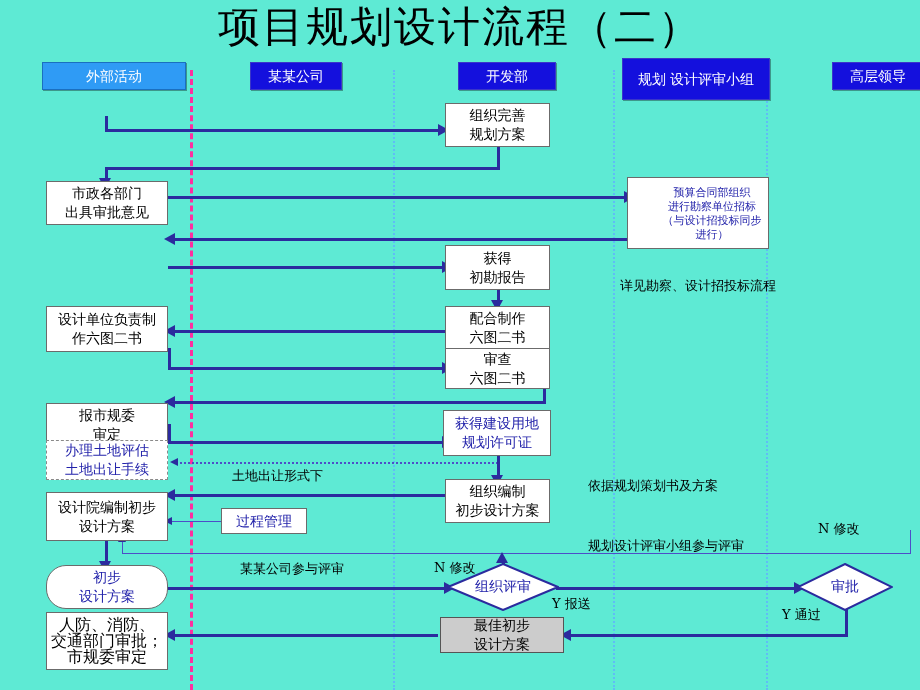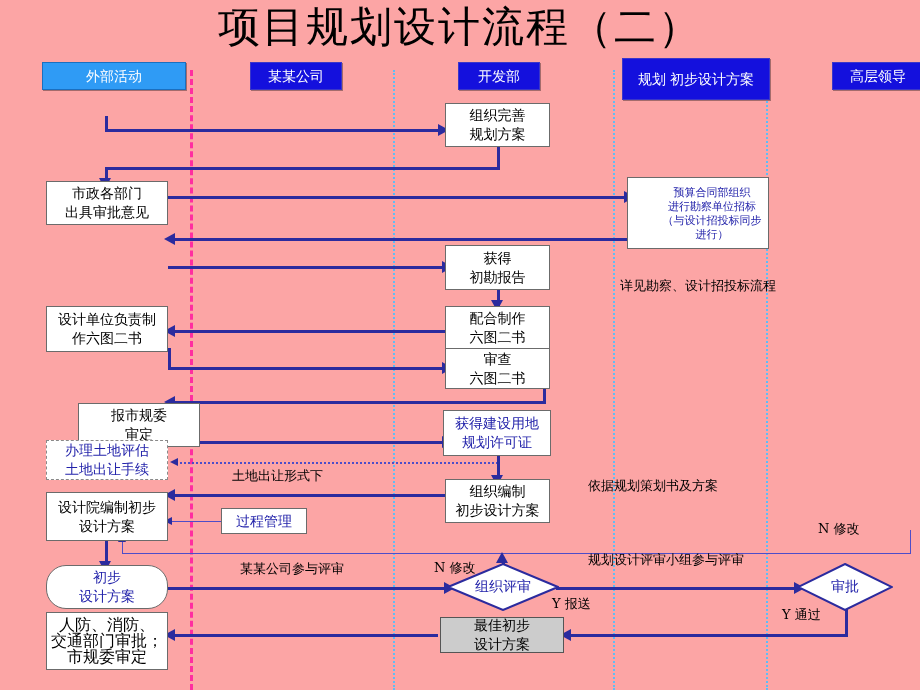--- a/index.html
+++ b/index.html
@@ -11,7 +11,7 @@
     position: relative;
     width: 920px;
     height: 690px;
-    background: #fca5a5;
+    background: #5eead4;
     font-family: "Liberation Sans", "DejaVu Sans", sans-serif;
     overflow: hidden;
   }

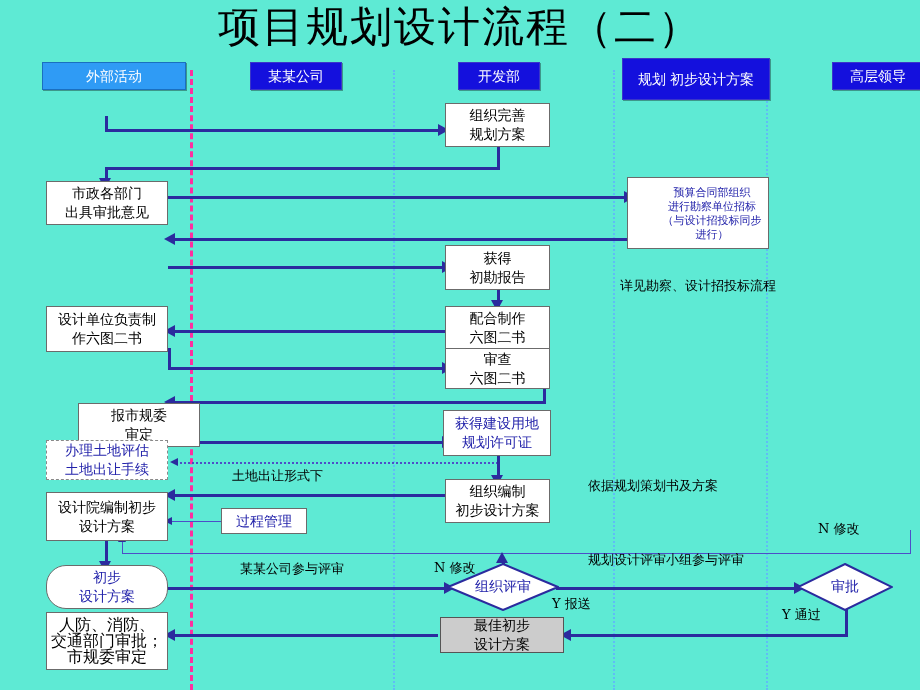--- a/index.html
+++ b/index.html
@@ -176,7 +176,7 @@
 
   <div class="lane-head light" style="left:42px;  top:62px;  width:144px; height:28px;">外部活动</div>
   <div class="lane-head" style="left:250px; top:62px;  width:92px;  height:28px;">某某公司</div>
-  <div class="lane-head" style="left:458px; top:62px;  width:82px;  height:28px;">开发部</div>
+  <div class="lane-head" style="left:458px; top:62px;  width:98px;  height:28px;">开发部</div>
   <div class="lane-head" style="left:622px; top:58px;  width:148px; height:42px;">规划
 初步设计方案</div>
   <div class="lane-head" style="left:832px; top:62px;  width:92px;  height:28px;">高层领导</div>

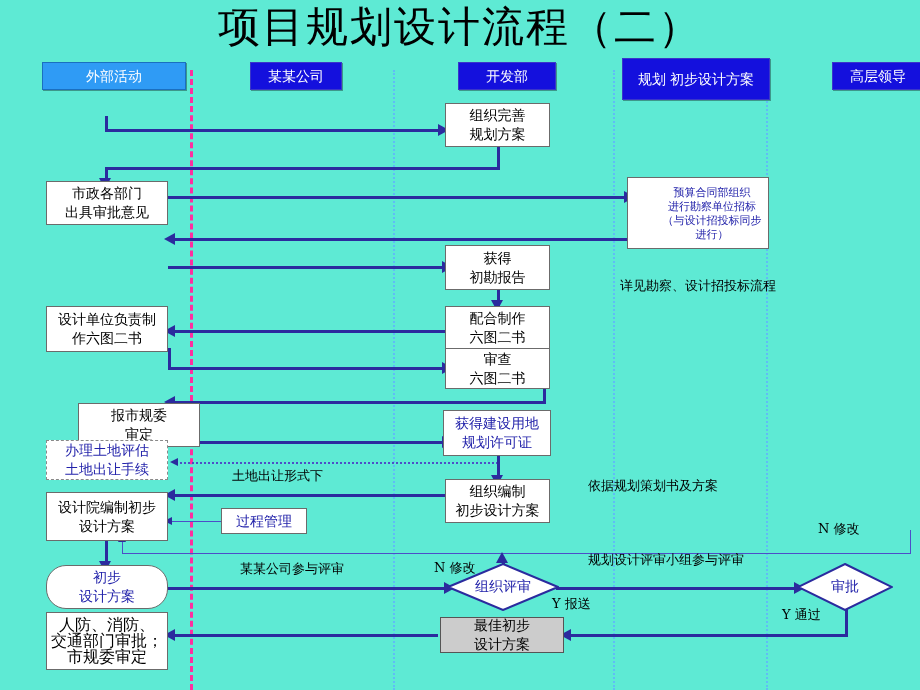--- a/index.html
+++ b/index.html
@@ -178,7 +178,7 @@
   <div class="lane-head" style="left:250px; top:62px;  width:92px;  height:28px;">某某公司</div>
   <div class="lane-head" style="left:458px; top:62px;  width:98px;  height:28px;">开发部</div>
   <div class="lane-head" style="left:622px; top:58px;  width:148px; height:42px;">规划
-初步设计方案</div>
+设计评审小组</div>
   <div class="lane-head" style="left:832px; top:62px;  width:92px;  height:28px;">高层领导</div>
 
   <div class="vline" style="left:105px; top:116px; height:16px;"></div>

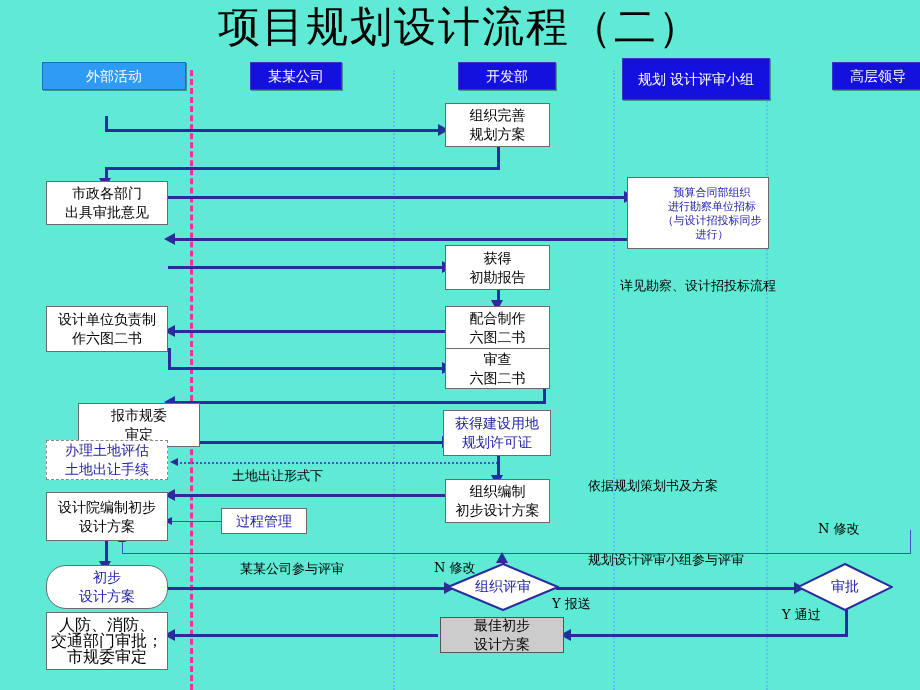--- a/index.html
+++ b/index.html
@@ -278,7 +278,7 @@
   <div class="box" style="left:445px; top:348px; width:105px; height:41px;">审查
 六图二书</div>
 
-  <div class="box" style="left:46px; top:403px; width:122px; height:44px;margin-left:32px;">报市规委
+  <div class="box" style="left:46px; top:403px; width:122px; height:44px;">报市规委
 审定</div>
 
   <div class="box blue-text" style="left:443px; top:410px; width:108px; height:46px;">获得建设用地

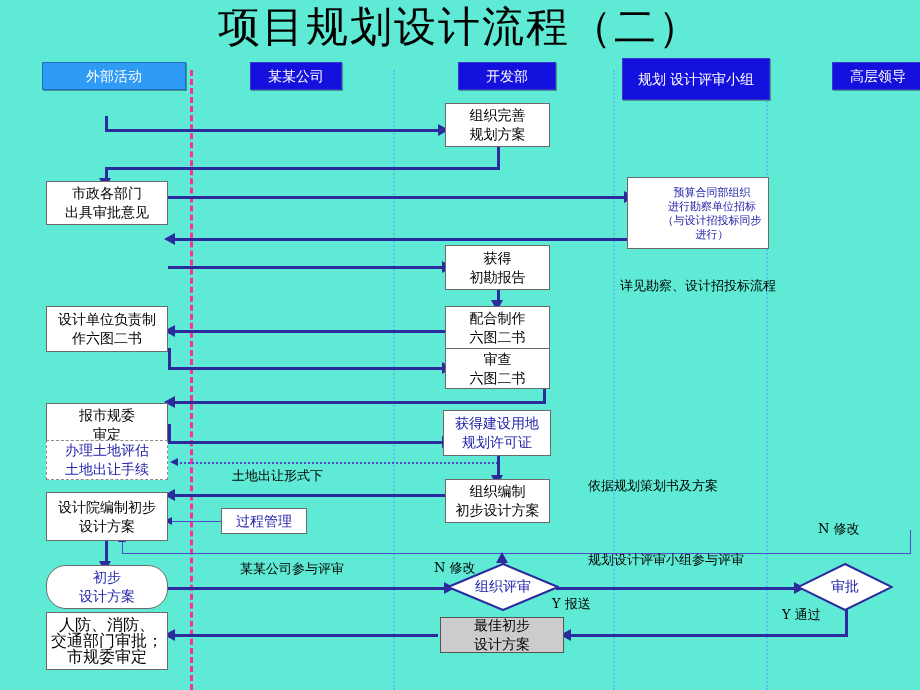--- a/index.html
+++ b/index.html
@@ -327,7 +327,7 @@
 
   <div class="anno" style="left:240px; top:561px;">某某公司参与评审</div>
 
-  <div class="anno" style="left:588px; top:552px;">规划设计评审小组参与评审</div>
+  <div class="anno" style="left:588px; top:538px;">规划设计评审小组参与评审</div>
 
   <div class="anno serif" style="left:434px; top:560px;">N  修改</div>
 

